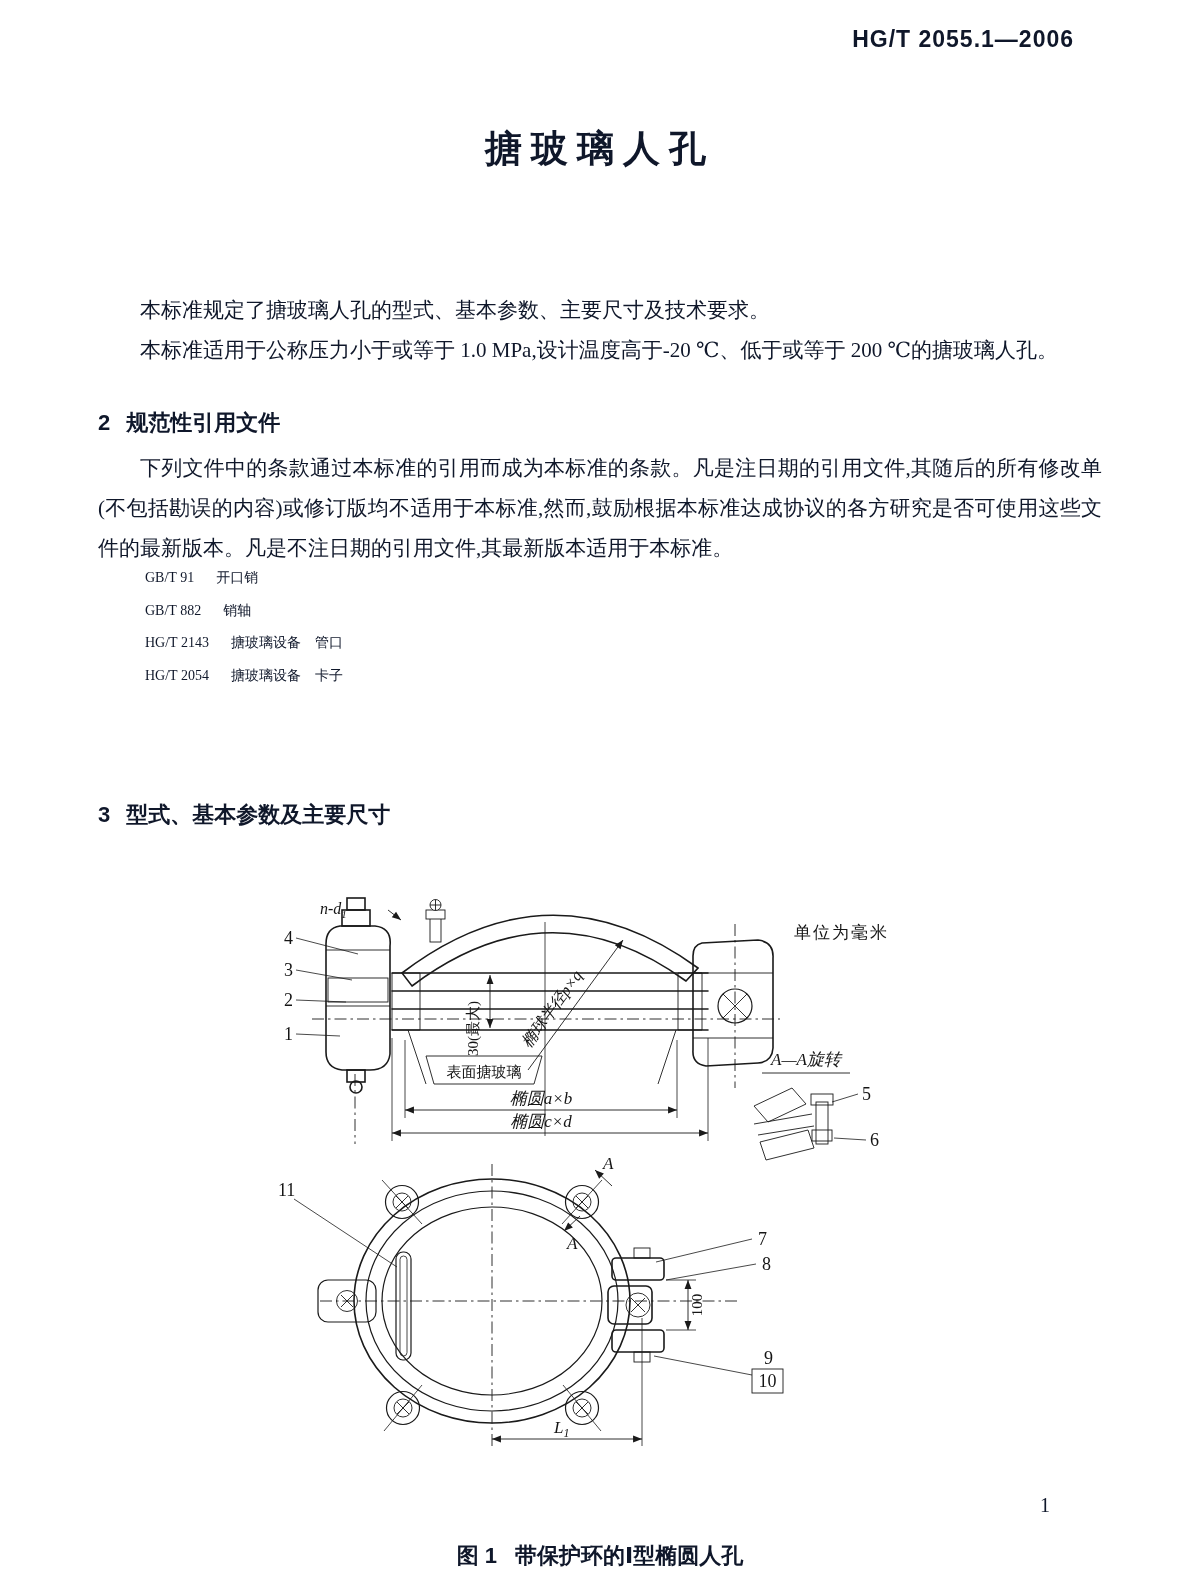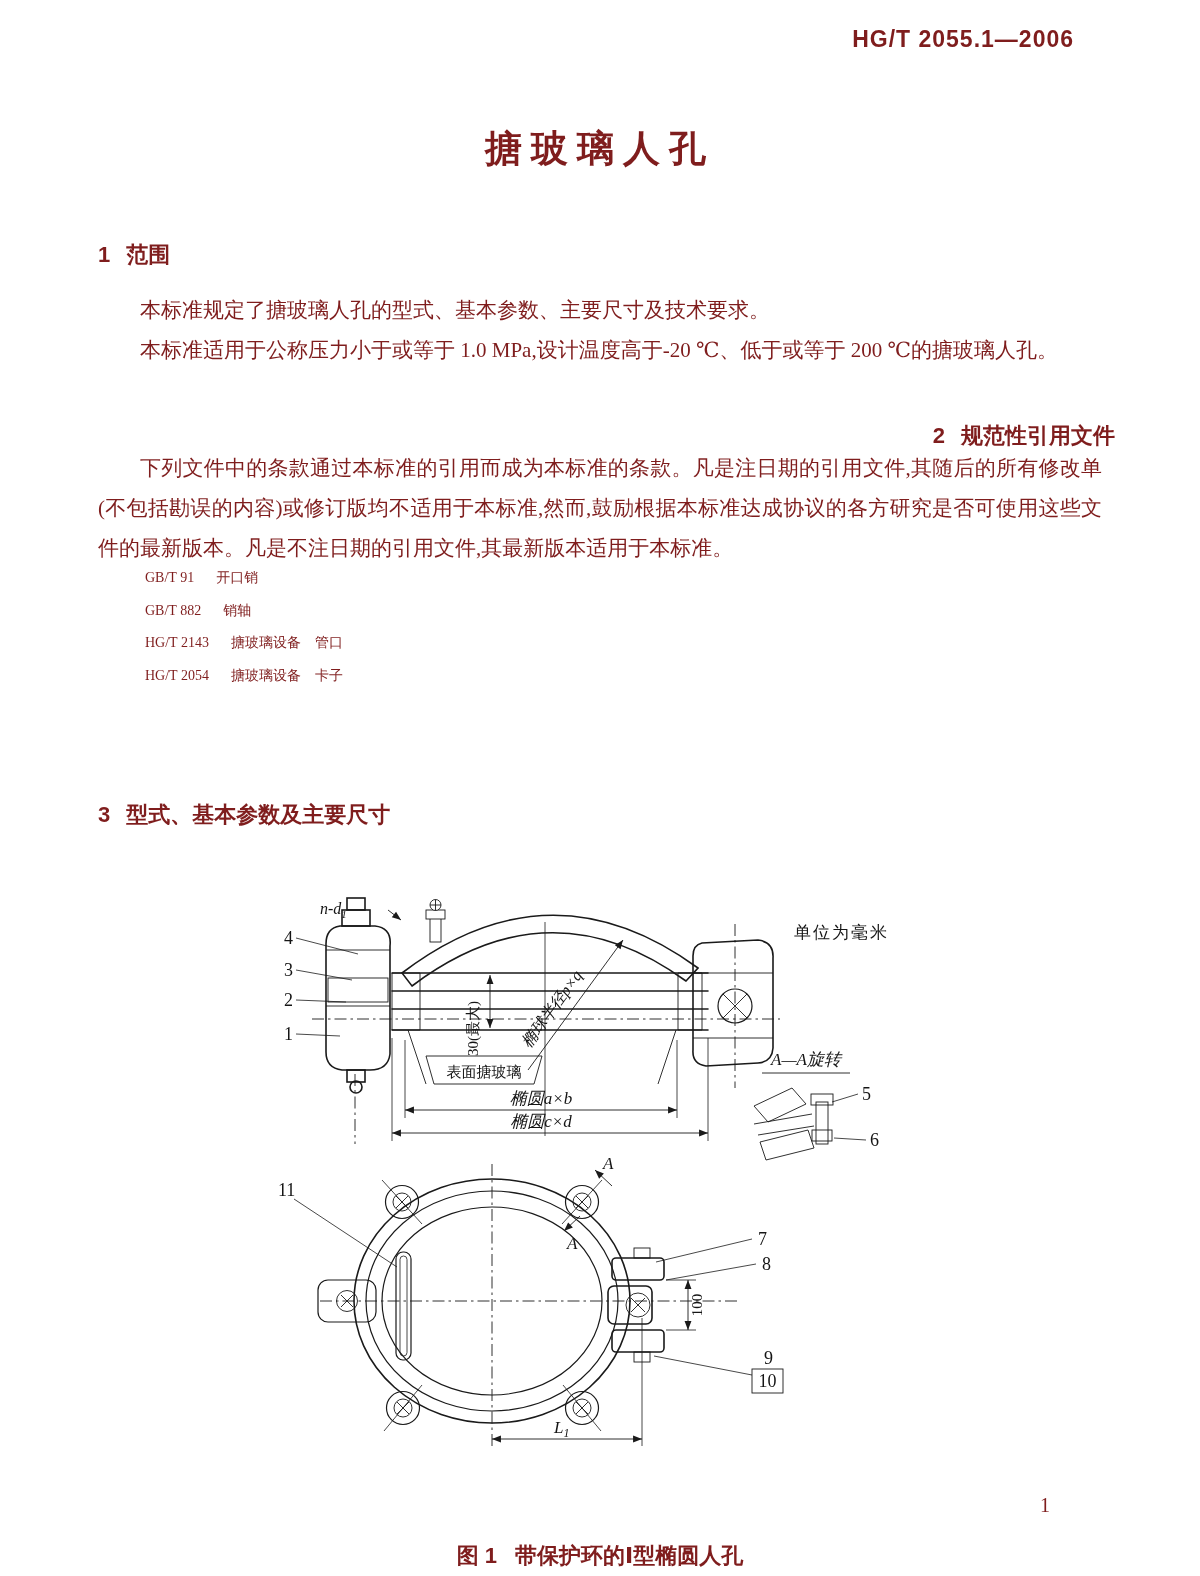--- a/index.html
+++ b/index.html
@@ -4,7 +4,7 @@
 <style>
   html,body{margin:0;padding:0;background:#e8e8e8;}
   .page{position:relative;width:1200px;height:1576px;background:#fff;margin:0 auto;
-        font-family:"Liberation Serif","DejaVu Serif",serif;color:#7f1d1d;overflow:hidden;}
+        font-family:"Liberation Serif","DejaVu Serif",serif;color:#0f172a;overflow:hidden;}
   .sans{font-family:"Liberation Sans","DejaVu Sans",sans-serif;}
   .abs{position:absolute;}
   .doc-number{top:26px;right:126px;font-weight:bold;font-size:23px;letter-spacing:1px;}

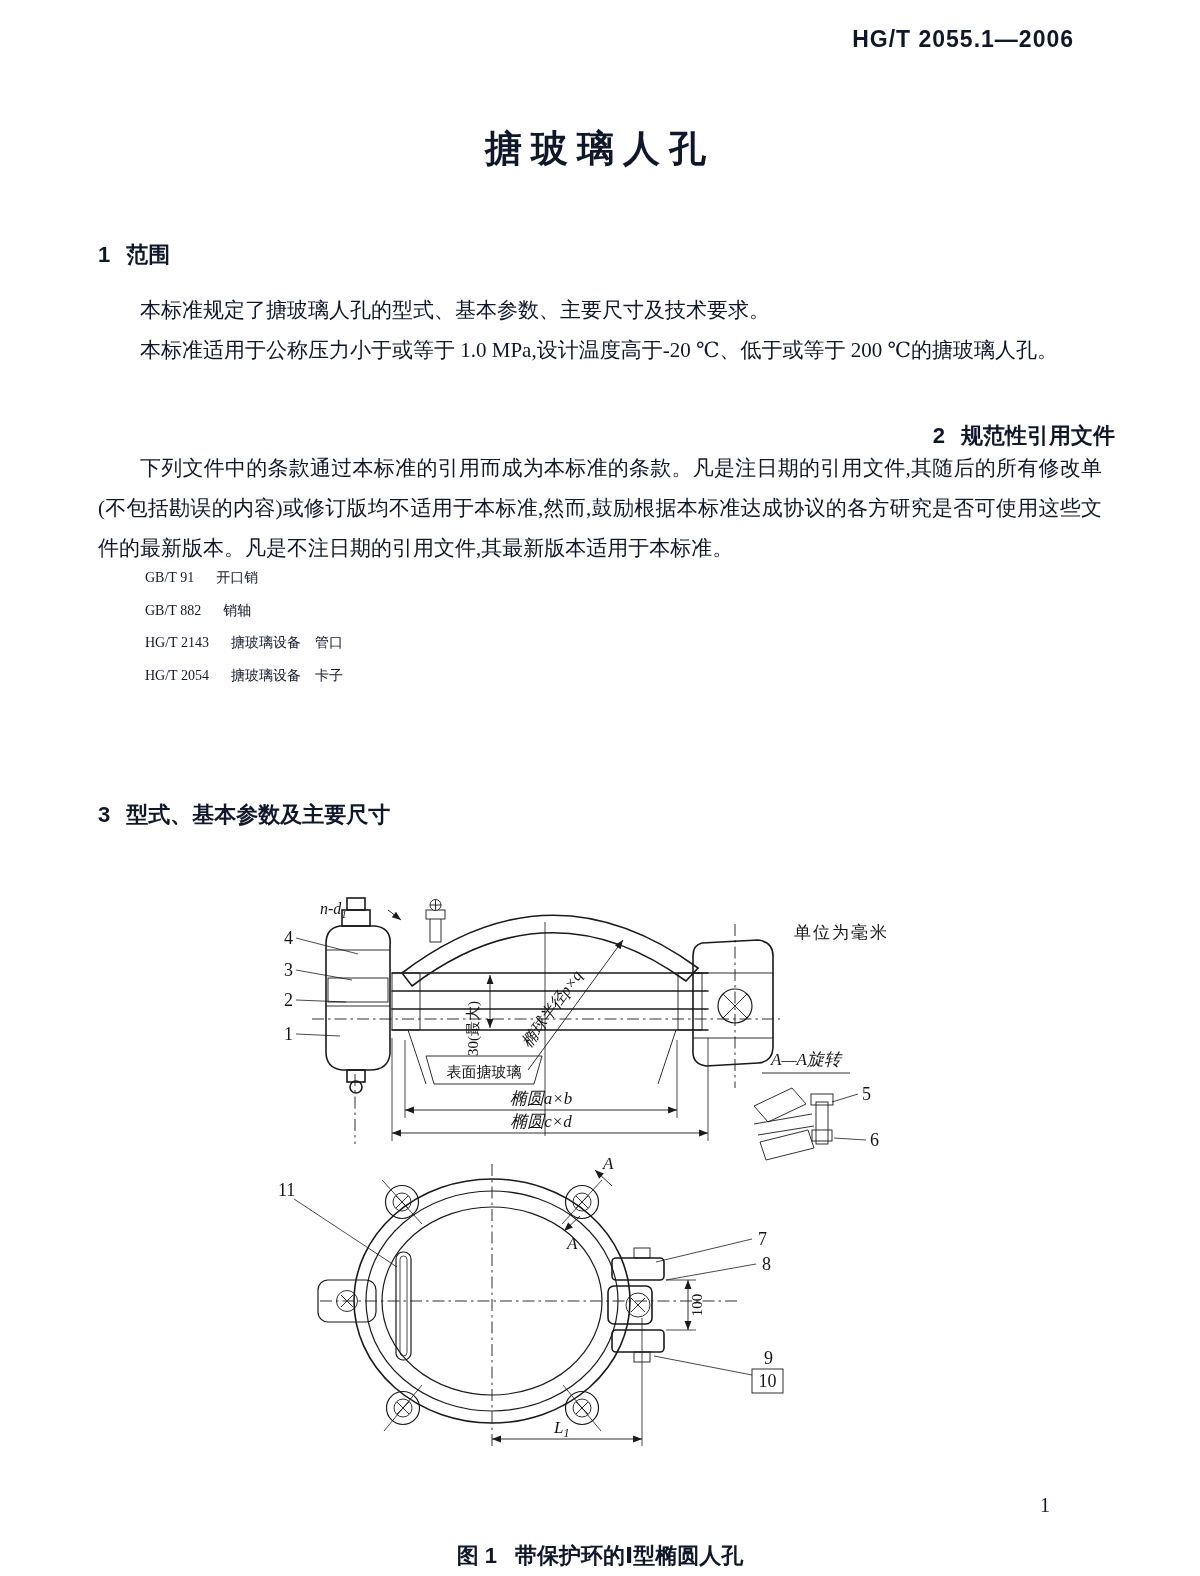--- a/index.html
+++ b/index.html
@@ -43,9 +43,6 @@
 
   <h1 class="abs doc-title sans" style="margin:0;">搪玻璃人孔</h1>
 
-  <h2 class="abs content sec-heading" style="top:240px;margin:0;">
-    <span class="sec-num">1</span><span>范围</span>
-  </h2>
   <p class="abs content body-para indent" style="top:290px;">本标准规定了搪玻璃人孔的型式、基本参数、主要尺寸及技术要求。</p>
   <p class="abs content body-para indent" style="top:330px;">本标准适用于公称压力小于或等于 1.0 MPa,设计温度高于-20 ℃、低于或等于 200 ℃的搪玻璃人孔。</p>
 

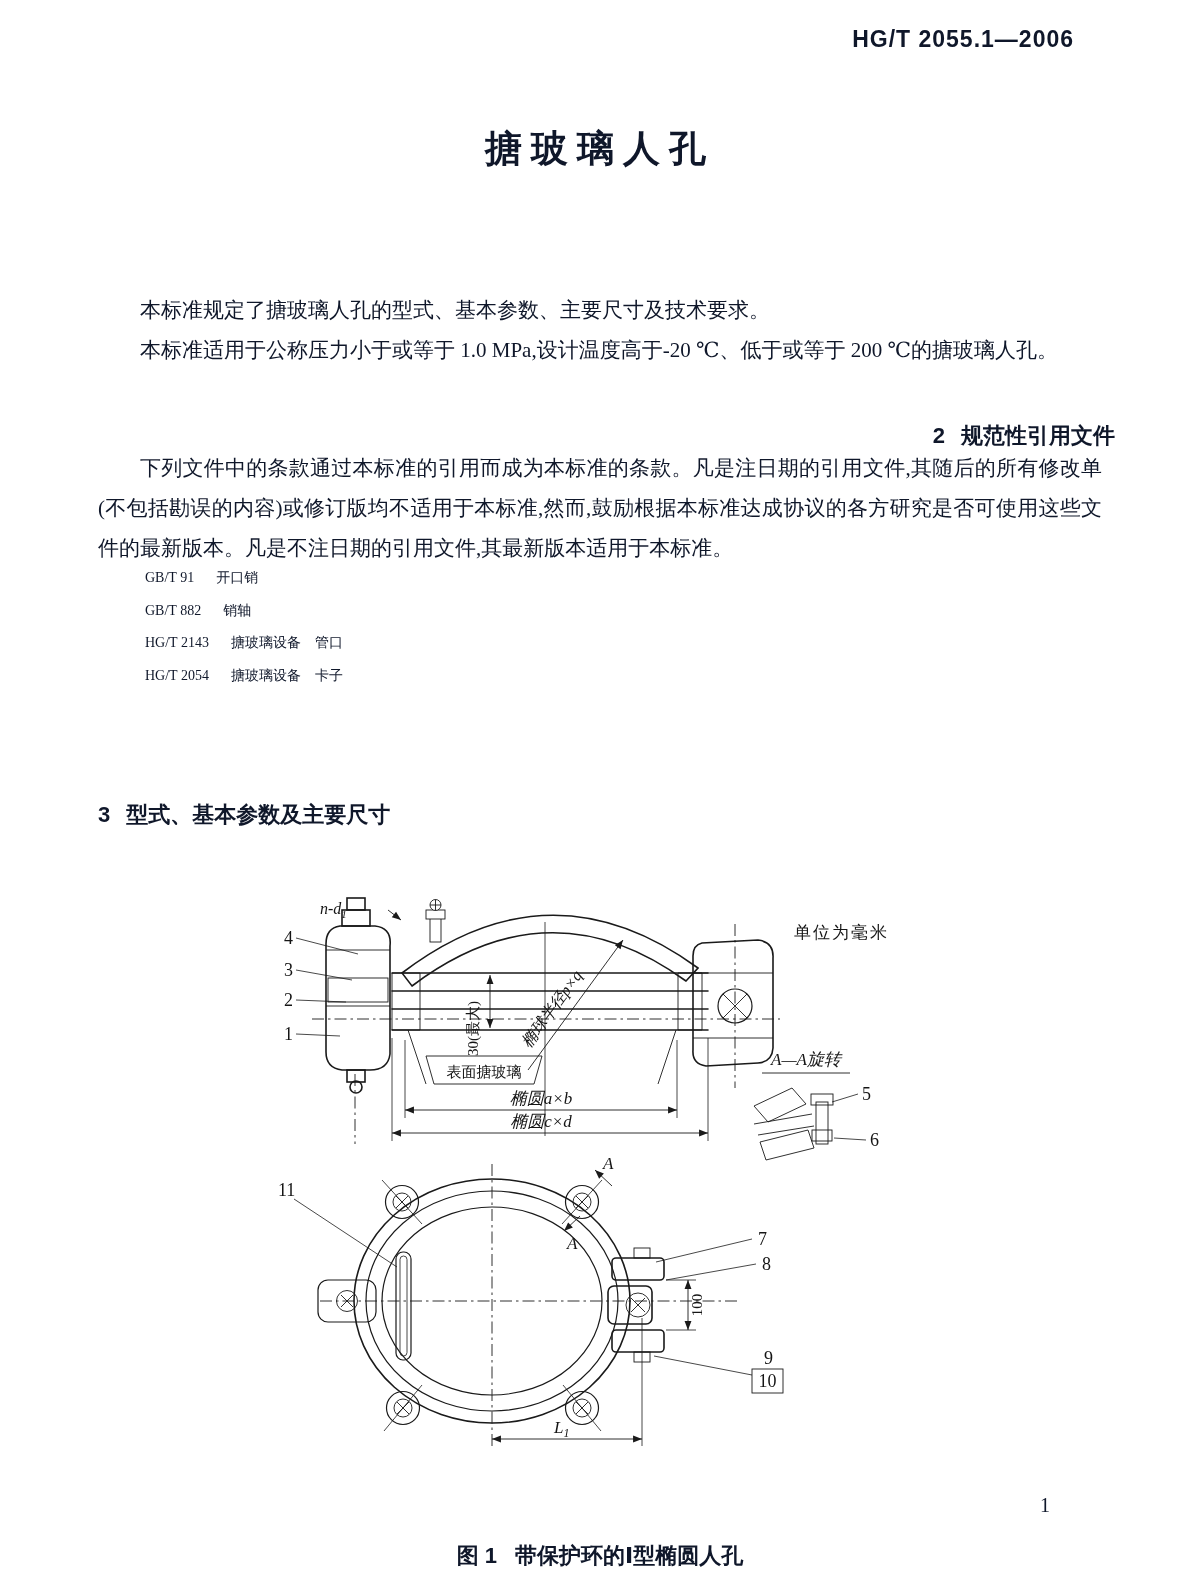--- a/index.html
+++ b/index.html
@@ -46,7 +46,7 @@
   <p class="abs content body-para indent" style="top:290px;">本标准规定了搪玻璃人孔的型式、基本参数、主要尺寸及技术要求。</p>
   <p class="abs content body-para indent" style="top:330px;">本标准适用于公称压力小于或等于 1.0 MPa,设计温度高于-20 ℃、低于或等于 200 ℃的搪玻璃人孔。</p>
 
-  <h2 class="abs content sec-heading" style="top:408px;margin:13px;text-align:right;">
+  <h2 class="abs content sec-heading" style="top:408px;margin:0;">
     <span class="sec-num">2</span><span>规范性引用文件</span>
   </h2>
   <p class="abs content body-para indent" style="top:448px;">下列文件中的条款通过本标准的引用而成为本标准的条款。凡是注日期的引用文件,其随后的所有修改单(不包括勘误的内容)或修订版均不适用于本标准,然而,鼓励根据本标准达成协议的各方研究是否可使用这些文件的最新版本。凡是不注日期的引用文件,其最新版本适用于本标准。</p>

